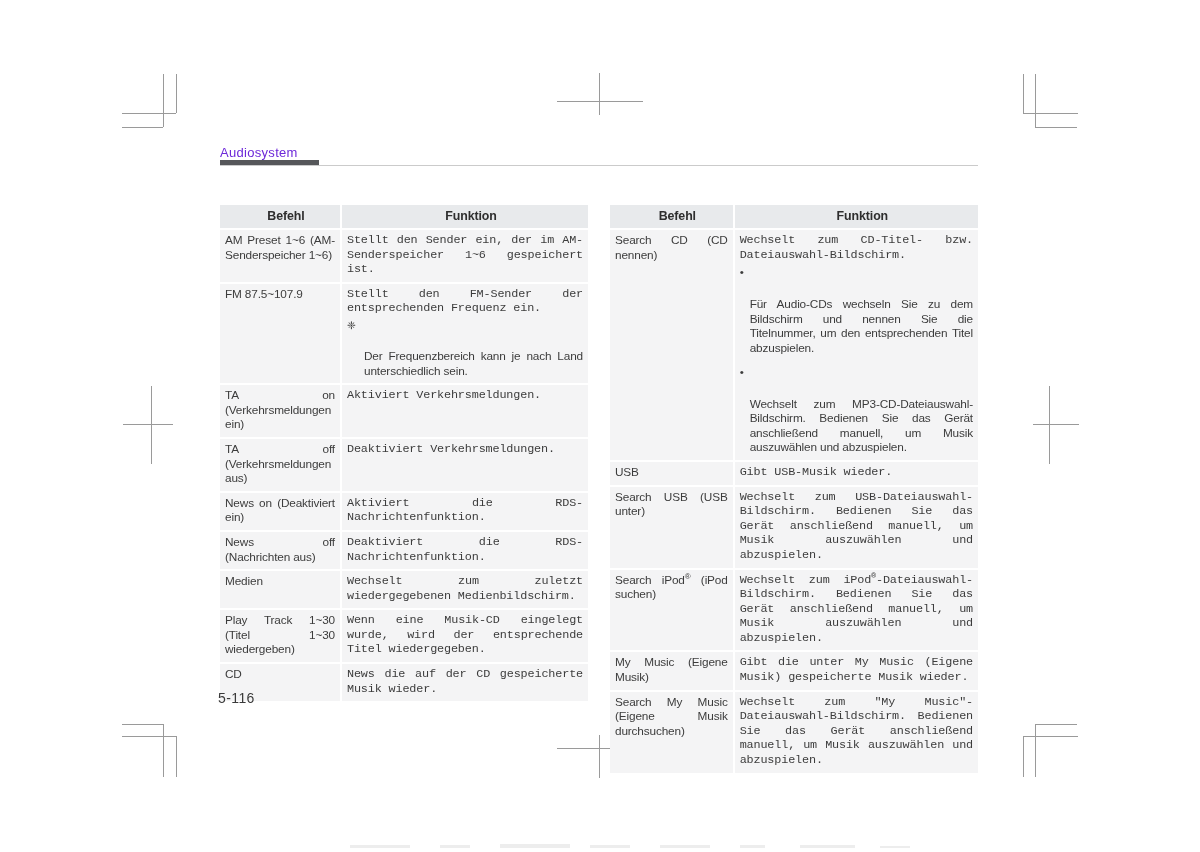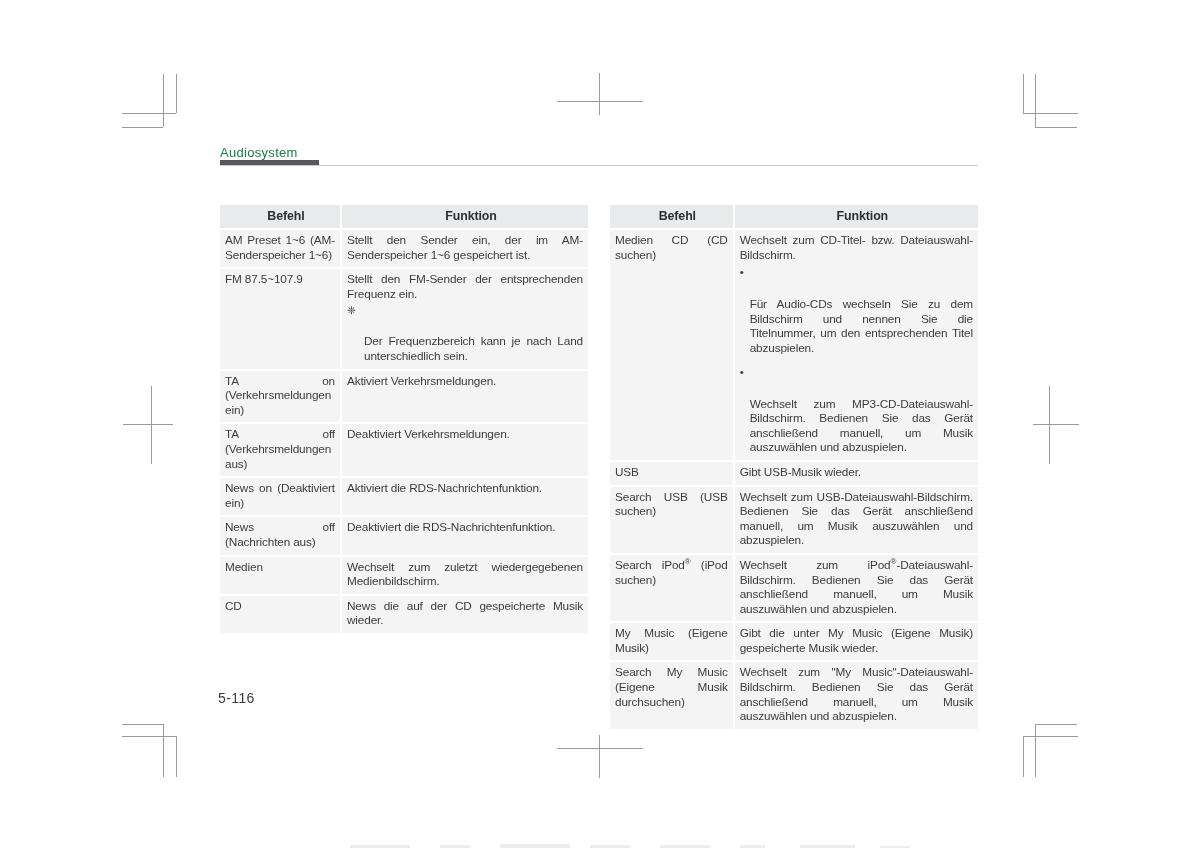--- a/index.html
+++ b/index.html
@@ -14,7 +14,7 @@
   
   .section-label{
     position:absolute;left:220px;top:145px;
-    font-size:13px;color:#15803d;letter-spacing:.3px;
+    font-size:13px;color:#6d28d9;letter-spacing:.3px;
   }
   .section-bar{position:absolute;left:220px;top:160px;width:99px;height:6px;background:#56575a;}
   .section-rule{position:absolute;left:220px;top:165px;width:758px;height:1px;background:#cbcbcb;}

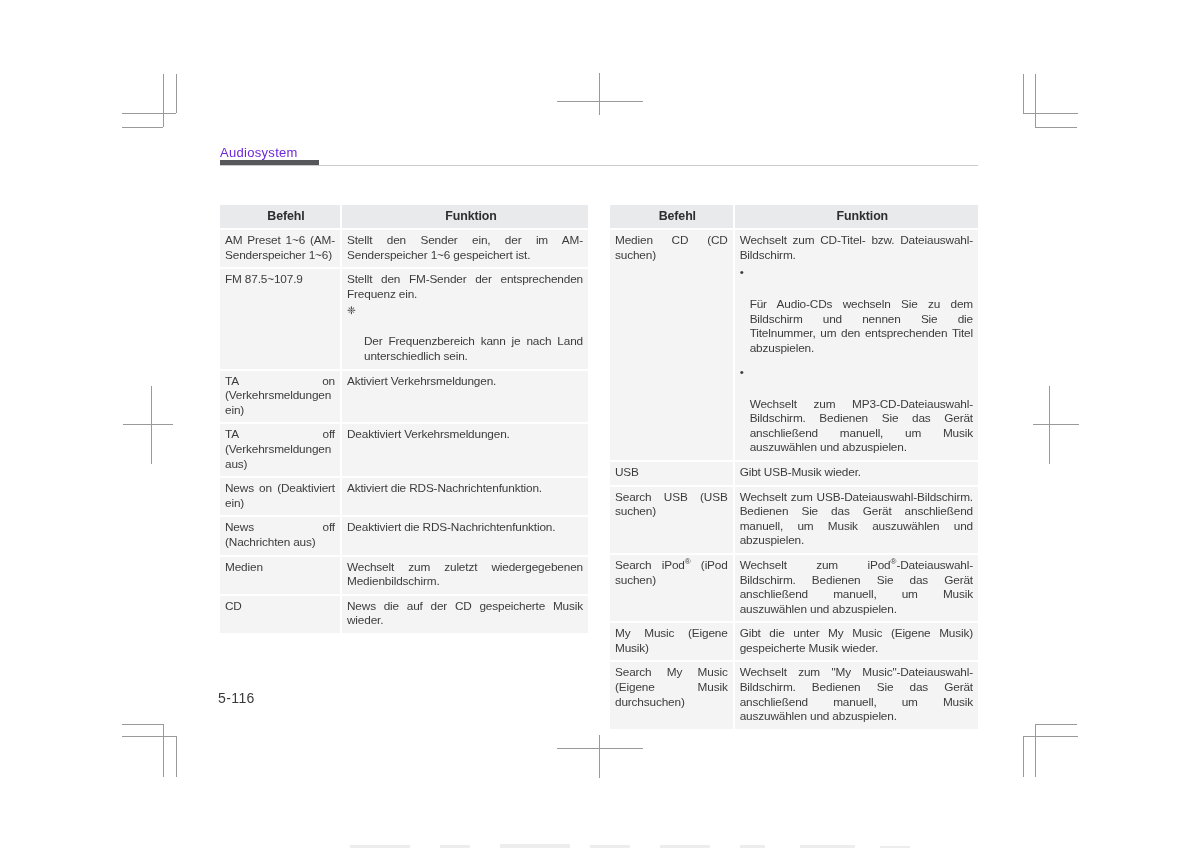--- a/index.html
+++ b/index.html
@@ -44,7 +44,7 @@
   }
   td.cmd{text-align:justify;}
   .part{margin:0;}
-  .part-p{text-align:justify;}
+  .part-p{text-align:justify;font-family:Liberation Mono, monospace;}
   .part-note{display:flex;margin-top:1px;}
   .part-note .sym{flex:none;width:17px;font-size:10.5px;padding-top:1px;}
   .part-bullet{display:flex;margin-top:3px;}

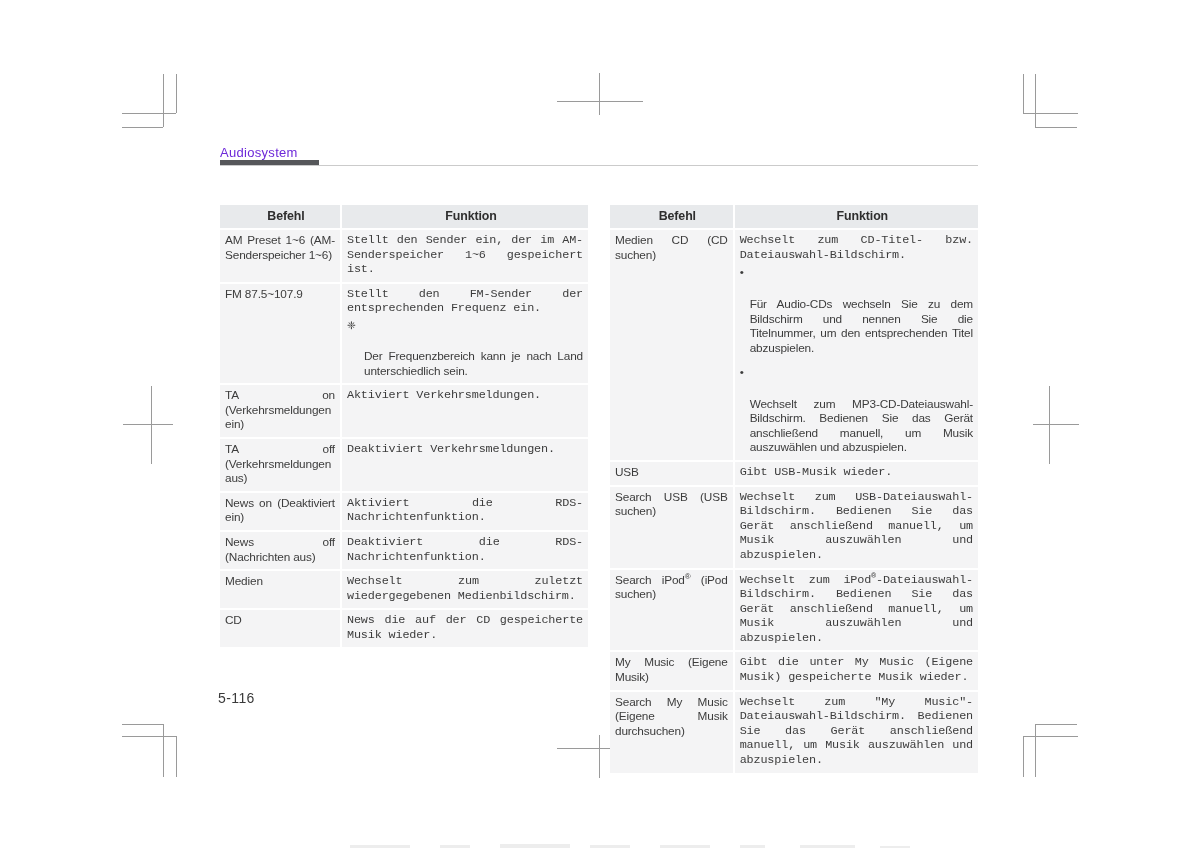--- a/index.html
+++ b/index.html
@@ -191,7 +191,7 @@
     </thead>
   <tbody>
       <tr>
-        <td class="cmd">Medien CD (CD suchen)</td>
+        <td class="cmd">Search CD (CD nennen)</td>
         <td class="fn">
           <div class="part part-p">Wechselt zum CD-Titel- bzw. Dateiauswahl-Bildschirm.</div>
           <div class="part part-bullet">

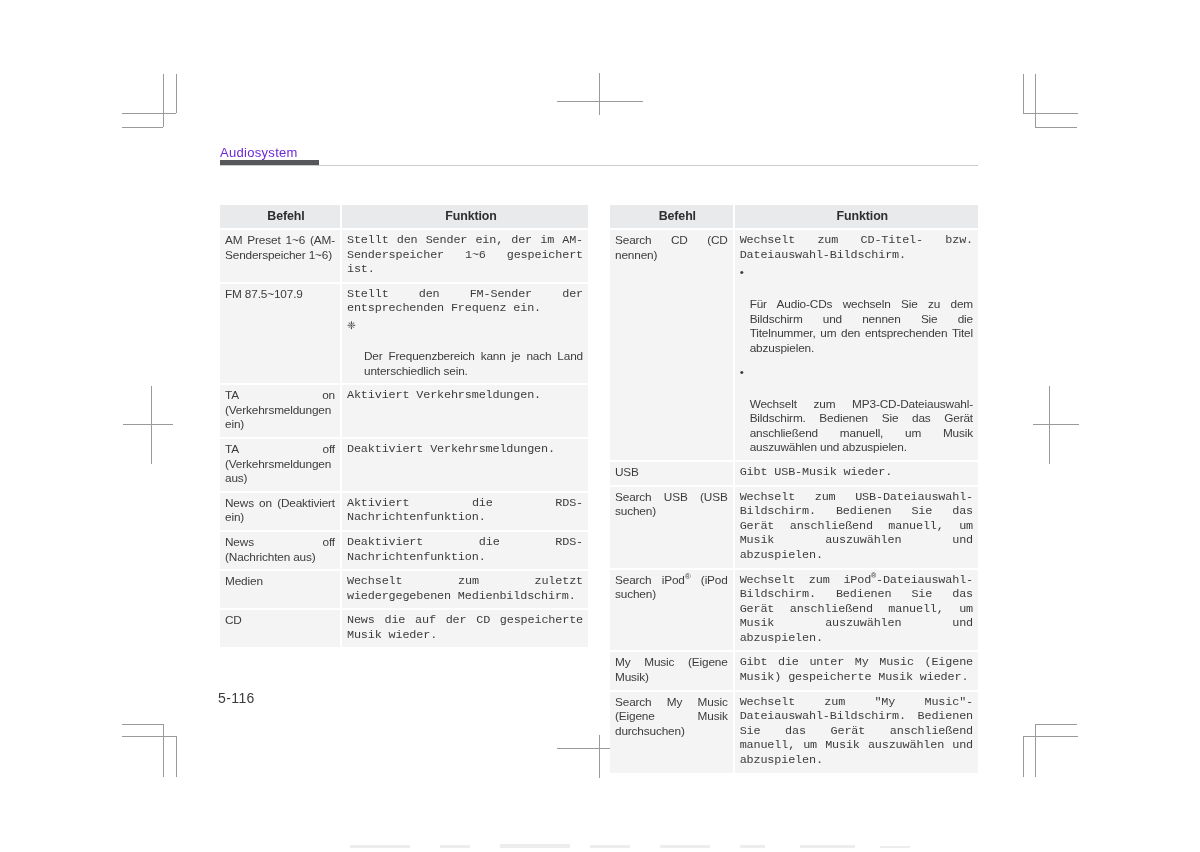--- a/index.html
+++ b/index.html
@@ -211,7 +211,7 @@
         </td>
       </tr>
       <tr>
-        <td class="cmd">Search USB (USB suchen)</td>
+        <td class="cmd">Search USB (USB unter)</td>
         <td class="fn">
           <div class="part part-p">Wechselt zum USB-Dateiauswahl-Bildschirm. Bedienen Sie das Gerät anschließend manuell, um Musik auszuwählen und abzuspielen.</div>
         </td>

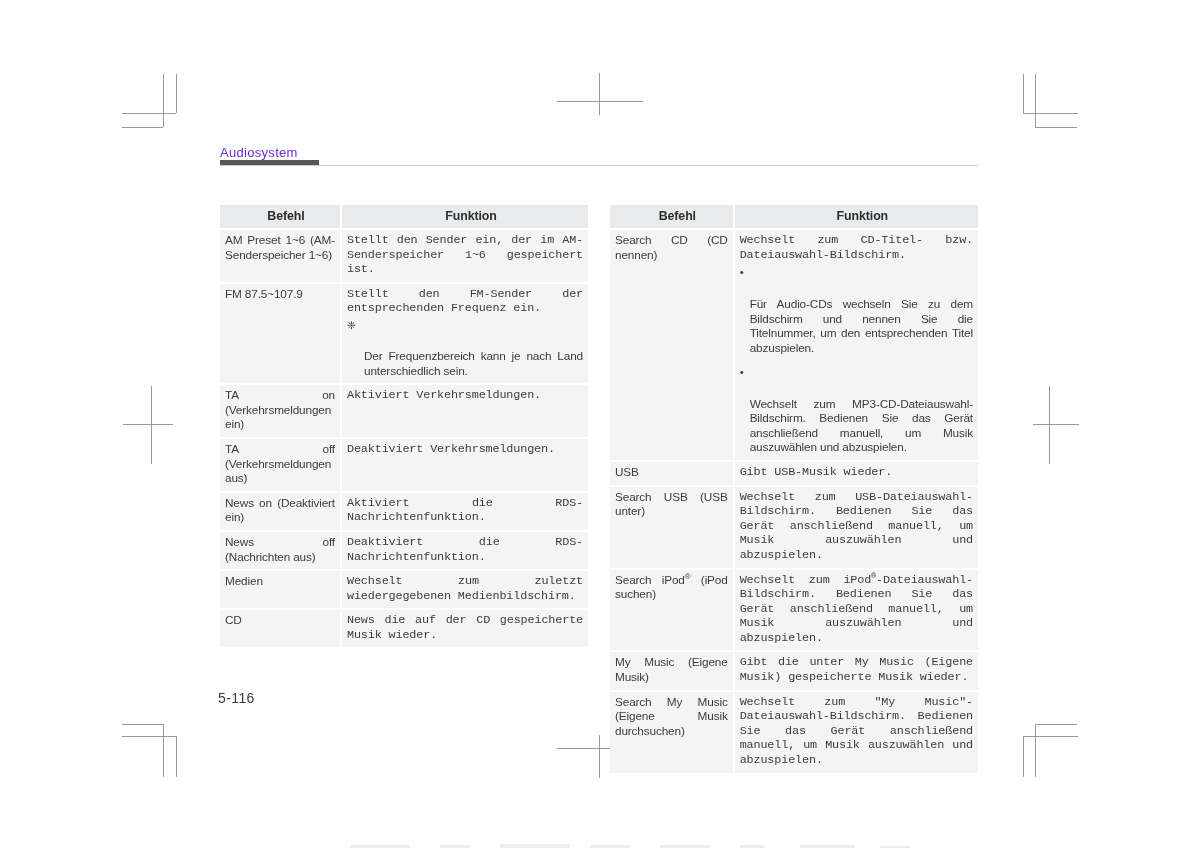--- a/index.html
+++ b/index.html
@@ -170,6 +170,12 @@
         </td>
       </tr>
       <tr>
+        <td class="cmd">Play Track 1~30 (Titel 1~30 wiedergeben)</td>
+        <td class="fn">
+          <div class="part part-p">Wenn eine Musik-CD eingelegt wurde, wird der entsprechende Titel wiedergegeben.</div>
+        </td>
+      </tr>
+      <tr>
         <td class="cmd">CD</td>
         <td class="fn">
           <div class="part part-p">News die auf der CD gespeicherte Musik wieder.</div>

